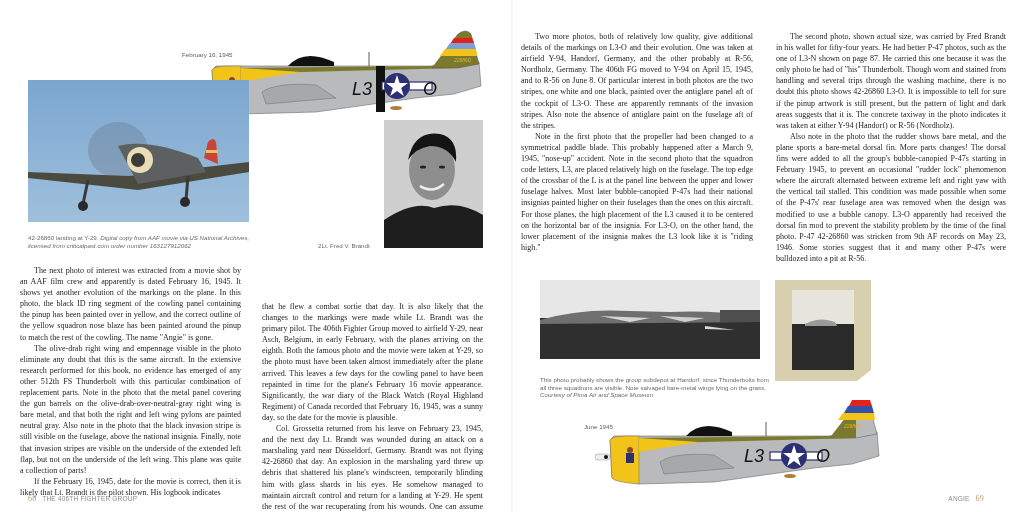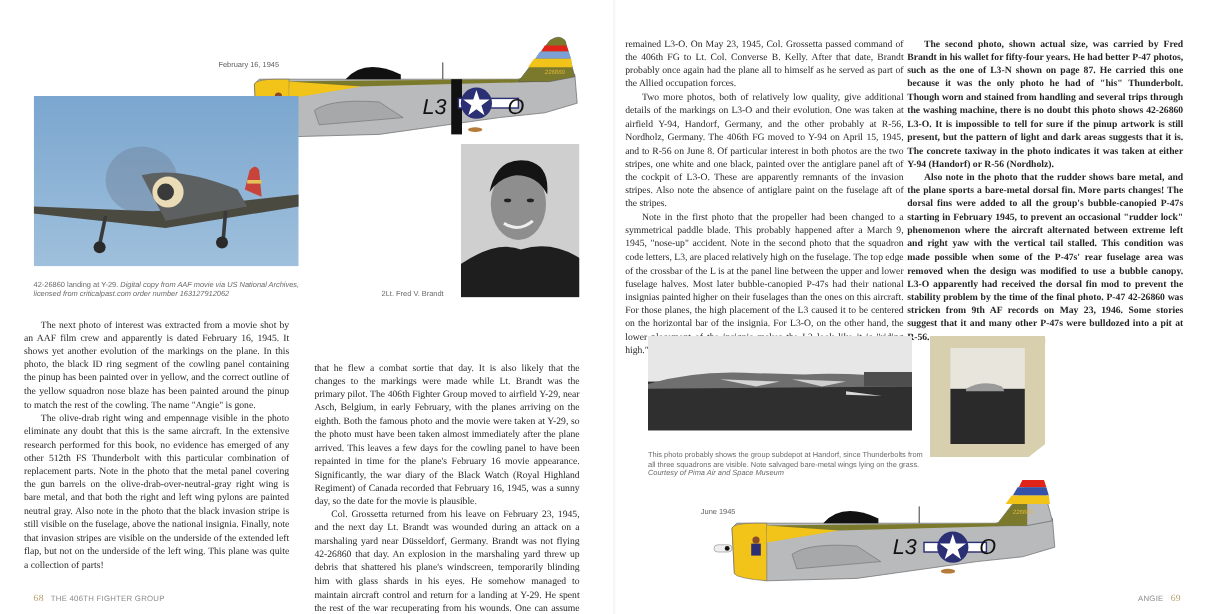--- a/index.html
+++ b/index.html
@@ -137,7 +137,6 @@
 <div class="page right-page">
 
   <div class="body-text" style="left:9px;top:31px;width:232px;">
-    <p class="noindent">remained L3-O. On May 23, 1945, Col. Grossetta passed command of the 406th FG to Lt. Col. Converse B. Kelly. After that date, Brandt probably once again had the plane all to himself as he served as part of the Allied occupation forces.</p>
     <p>Two more photos, both of relatively low quality, give additional details of the markings on L3-O and their evolution. One was taken at airfield Y-94, Handorf, Germany, and the other probably at R-56, Nordholz, Germany. The 406th FG moved to Y-94 on April 15, 1945, and to R-56 on June 8. Of particular interest in both photos are the two stripes, one white and one black, painted over the antiglare panel aft of the cockpit of L3-O. These are apparently remnants of the invasion stripes. Also note the absence of antiglare paint on the fuselage aft of the stripes.</p>
     <p>Note in the first photo that the propeller had been changed to a symmetrical paddle blade. This probably happened after a March 9, 1945, "nose-up" accident. Note in the second photo that the squadron code letters, L3, are placed relatively high on the fuselage. The top edge of the crossbar of the L is at the panel line between the upper and lower fuselage halves. Most later bubble-canopied P-47s had their national insignias painted higher on their fuselages than the ones on this aircraft. For those planes, the high placement of the L3 caused it to be centered on the horizontal bar of the insignia. For L3-O, on the other hand, the lower placement of the insignia makes the L3 look like it is "riding high."</p>
   </div>

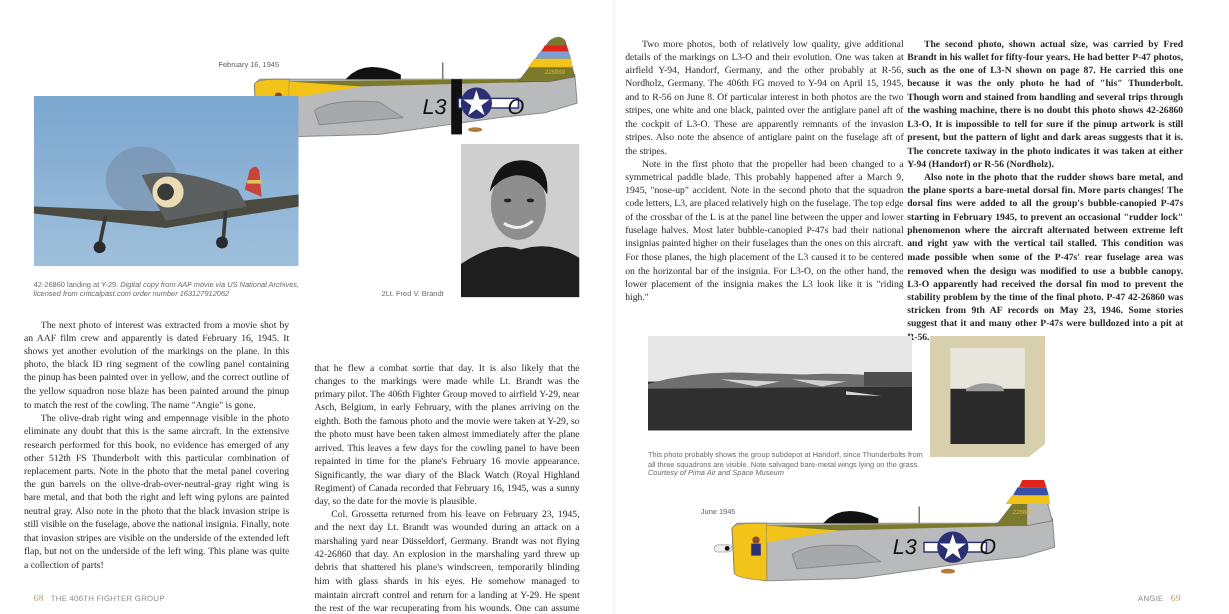--- a/index.html
+++ b/index.html
@@ -141,7 +141,7 @@
     <p>Note in the first photo that the propeller had been changed to a symmetrical paddle blade. This probably happened after a March 9, 1945, "nose-up" accident. Note in the second photo that the squadron code letters, L3, are placed relatively high on the fuselage. The top edge of the crossbar of the L is at the panel line between the upper and lower fuselage halves. Most later bubble-canopied P-47s had their national insignias painted higher on their fuselages than the ones on this aircraft. For those planes, the high placement of the L3 caused it to be centered on the horizontal bar of the insignia. For L3-O, on the other hand, the lower placement of the insignia makes the L3 look like it is "riding high."</p>
   </div>
 
-  <div class="body-text" style="left:244px;top:31px;width:230px;font-weight:bold;">
+  <div class="body-text" style="left:264px;top:31px;width:230px;">
     <p>The second photo, shown actual size, was carried by Fred Brandt in his wallet for fifty-four years. He had better P-47 photos, such as the one of L3-N shown on page 87. He carried this one because it was the only photo he had of "his" Thunderbolt. Though worn and stained from handling and several trips through the washing machine, there is no doubt this photo shows 42-26860 L3-O. It is impossible to tell for sure if the pinup artwork is still present, but the pattern of light and dark areas suggests that it is. The concrete taxiway in the photo indicates it was taken at either Y-94 (Handorf) or R-56 (Nordholz).</p>
     <p>Also note in the photo that the rudder shows bare metal, and the plane sports a bare-metal dorsal fin. More parts changes! The dorsal fins were added to all the group's bubble-canopied P-47s starting in February 1945, to prevent an occasional "rudder lock" phenomenon where the aircraft alternated between extreme left and right yaw with the vertical tail stalled. This condition was made possible when some of the P-47s' rear fuselage area was removed when the design was modified to use a bubble canopy. L3-O apparently had received the dorsal fin mod to prevent the stability problem by the time of the final photo. P-47 42-26860 was stricken from 9th AF records on May 23, 1946. Some stories suggest that it and many other P-47s were bulldozed into a pit at R-56.</p>
   </div>

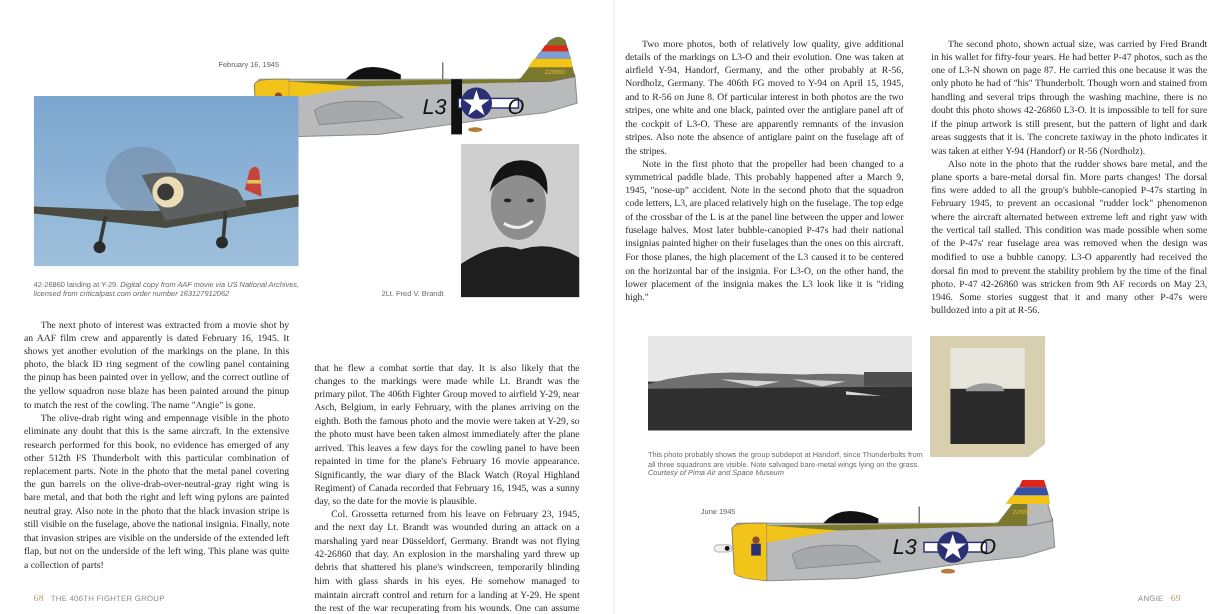--- a/index.html
+++ b/index.html
@@ -120,6 +120,7 @@
   <div class="body-text" style="left:20px;top:265px;width:221px;">
     <p>The next photo of interest was extracted from a movie shot by an AAF film crew and apparently is dated February 16, 1945. It shows yet another evolution of the markings on the plane. In this photo, the black ID ring segment of the cowling panel containing the pinup has been painted over in yellow, and the correct outline of the yellow squadron nose blaze has been painted around the pinup to match the rest of the cowling. The name "Angie" is gone.</p>
     <p>The olive-drab right wing and empennage visible in the photo eliminate any doubt that this is the same aircraft. In the extensive research performed for this book, no evidence has emerged of any other 512th FS Thunderbolt with this particular combination of replacement parts. Note in the photo that the metal panel covering the gun barrels on the olive-drab-over-neutral-gray right wing is bare metal, and that both the right and left wing pylons are painted neutral gray. Also note in the photo that the black invasion stripe is still visible on the fuselage, above the national insignia. Finally, note that invasion stripes are visible on the underside of the extended left flap, but not on the underside of the left wing. This plane was quite a collection of parts!</p>
+    <p>If the February 16, 1945, date for the movie is correct, then it is likely that Lt. Brandt is the pilot shown. His logbook indicates</p>
   </div>
   <div class="body-text" style="left:262px;top:265px;width:221px;margin-top:36px;">
     <p class="noindent">that he flew a combat sortie that day. It is also likely that the changes to the markings were made while Lt. Brandt was the primary pilot. The 406th Fighter Group moved to airfield Y-29, near Asch, Belgium, in early February, with the planes arriving on the eighth. Both the famous photo and the movie were taken at Y-29, so the photo must have been taken almost immediately after the plane arrived. This leaves a few days for the cowling panel to have been repainted in time for the plane's February 16 movie appearance. Significantly, the war diary of the Black Watch (Royal Highland Regiment) of Canada recorded that February 16, 1945, was a sunny day, so the date for the movie is plausible.</p>

